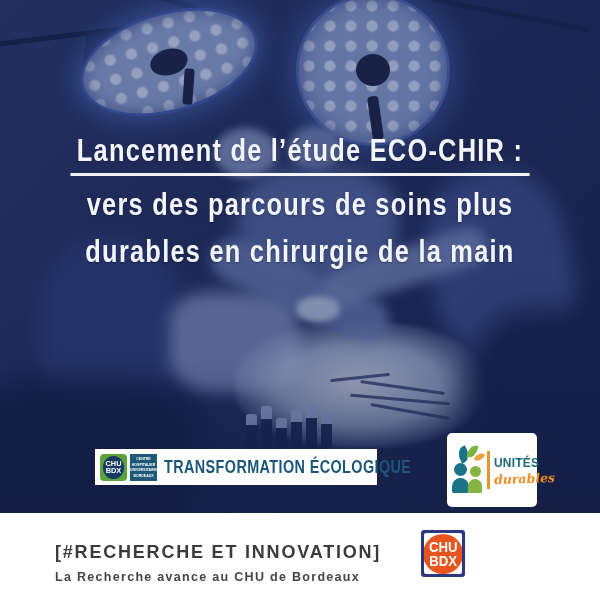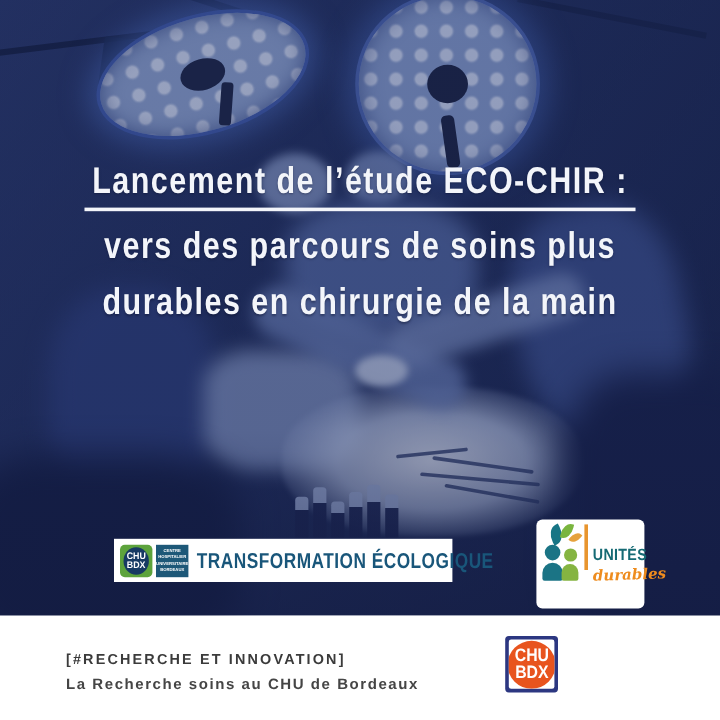--- a/index.html
+++ b/index.html
@@ -88,7 +88,7 @@
 
   
   .unites-card { position: absolute; left: 447px; top: 433px; width: 90px; height: 74px; background: #fff; border-radius: 5px;
-    display: flex; padding: 4px 3px 4px 5px; }
+    display: flex; align-items: center; padding: 4px 3px 4px 5px; }
   .ud-graphic { position: relative; width: 32px; height: 48px; flex: 0 0 auto; }
   .leaf { position: absolute; border-radius: 80% 0 80% 0; }
   .leaf1 { left: 6px; top: 1px; width: 11px; height: 15px; background: #177585; transform: rotate(-28deg); }

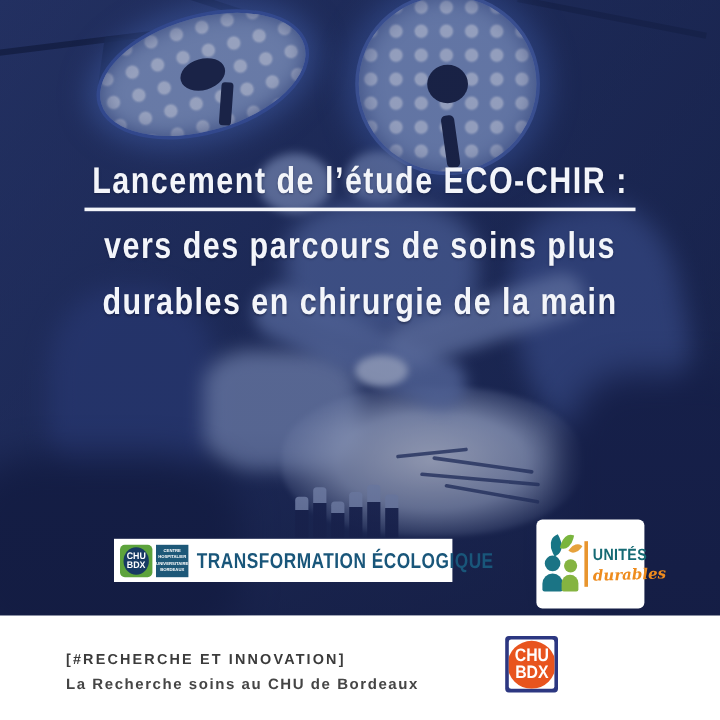--- a/index.html
+++ b/index.html
@@ -106,7 +106,7 @@
   
   .footer { position: absolute; left: 0; top: 513px; width: 600px; height: 87px; background: #ffffff; }
   .footer-text { position: absolute; left: 55px; top: 29px; color: #3b3b3b; }
-  .footer-hashtag { font-weight: bold; font-size: 12px; letter-spacing: 1.8px; }
+  .footer-hashtag { font-weight: bold; font-size: 18px; letter-spacing: 1.8px; }
   .footer-tagline { font-weight: bold; font-size: 12.5px; letter-spacing: 1.3px; margin-top: 7px; color: #454545; }
 
   .chu-footer { position: absolute; left: 421px; top: 17px; width: 44px; height: 47px; background: #2c3781; border-radius: 3px; padding: 3px; }

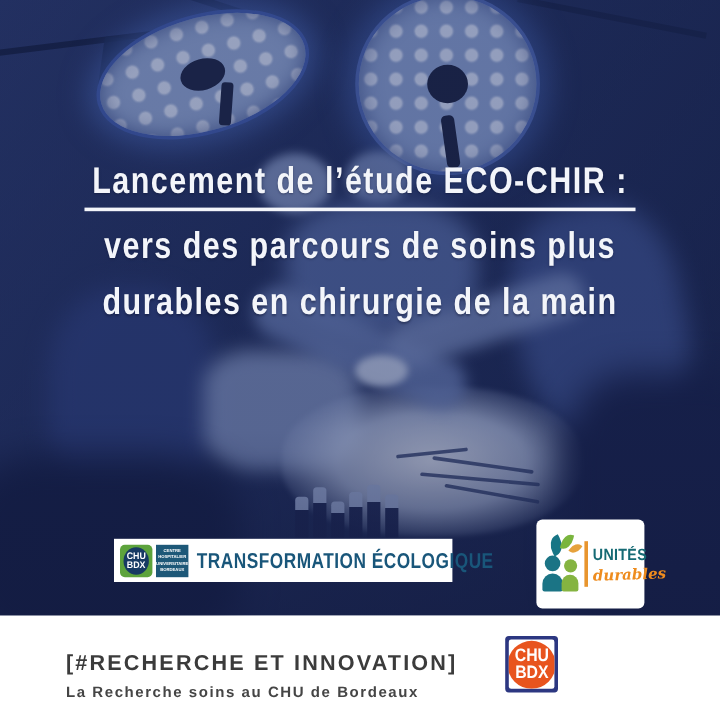--- a/index.html
+++ b/index.html
@@ -217,7 +217,7 @@
   <div class="footer">
     <div class="footer-text">
       <div class="footer-hashtag">[#RECHERCHE ET INNOVATION]</div>
-      <div class="footer-tagline">La Recherche soins au CHU de Bordeaux</div>
+      <div class="footer-tagline">La Recherche avance au CHU de Bordeaux</div>
     </div>
 
     <div class="chu-footer">

